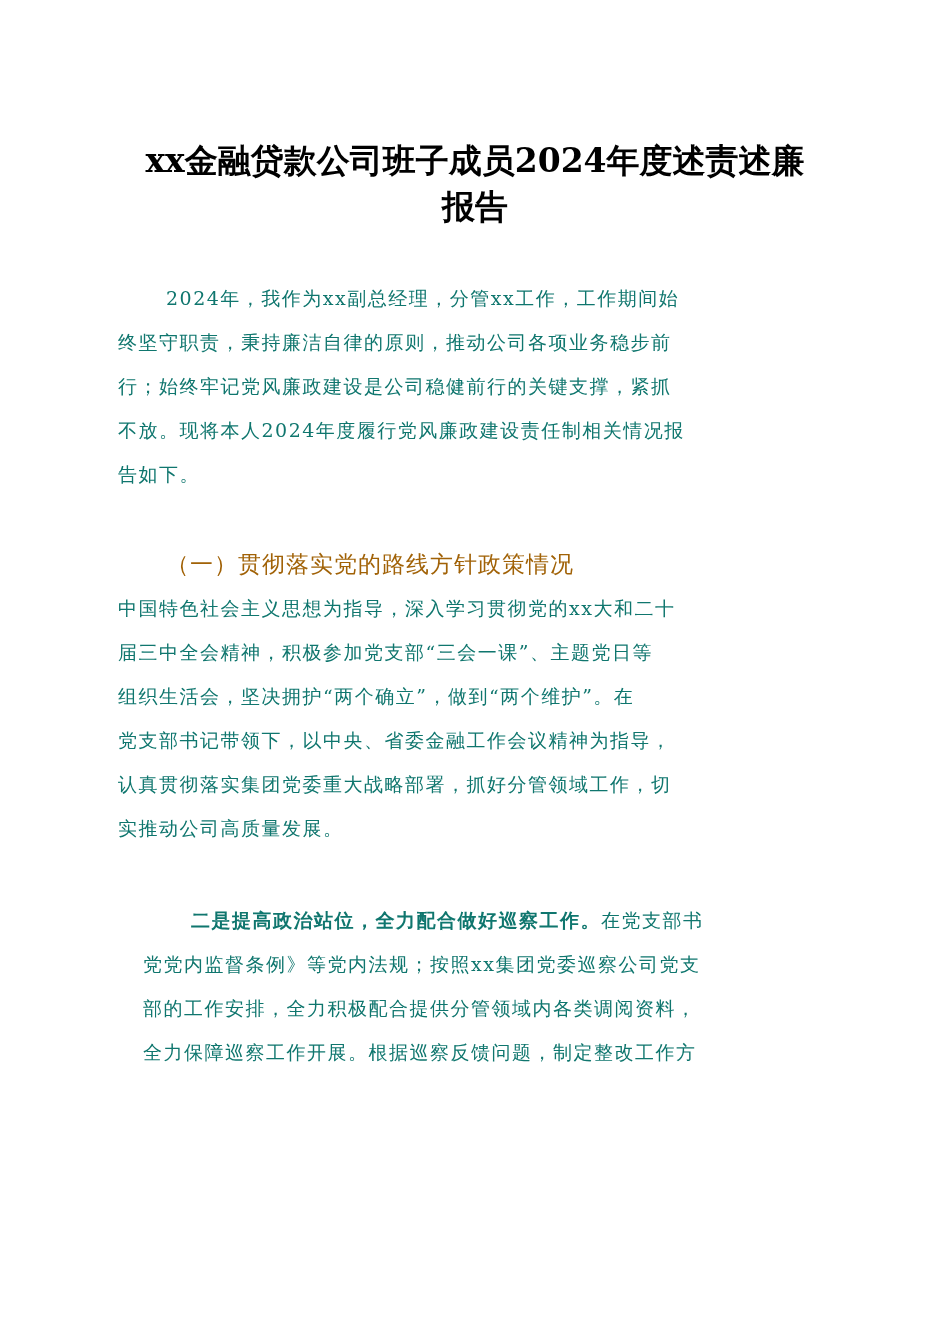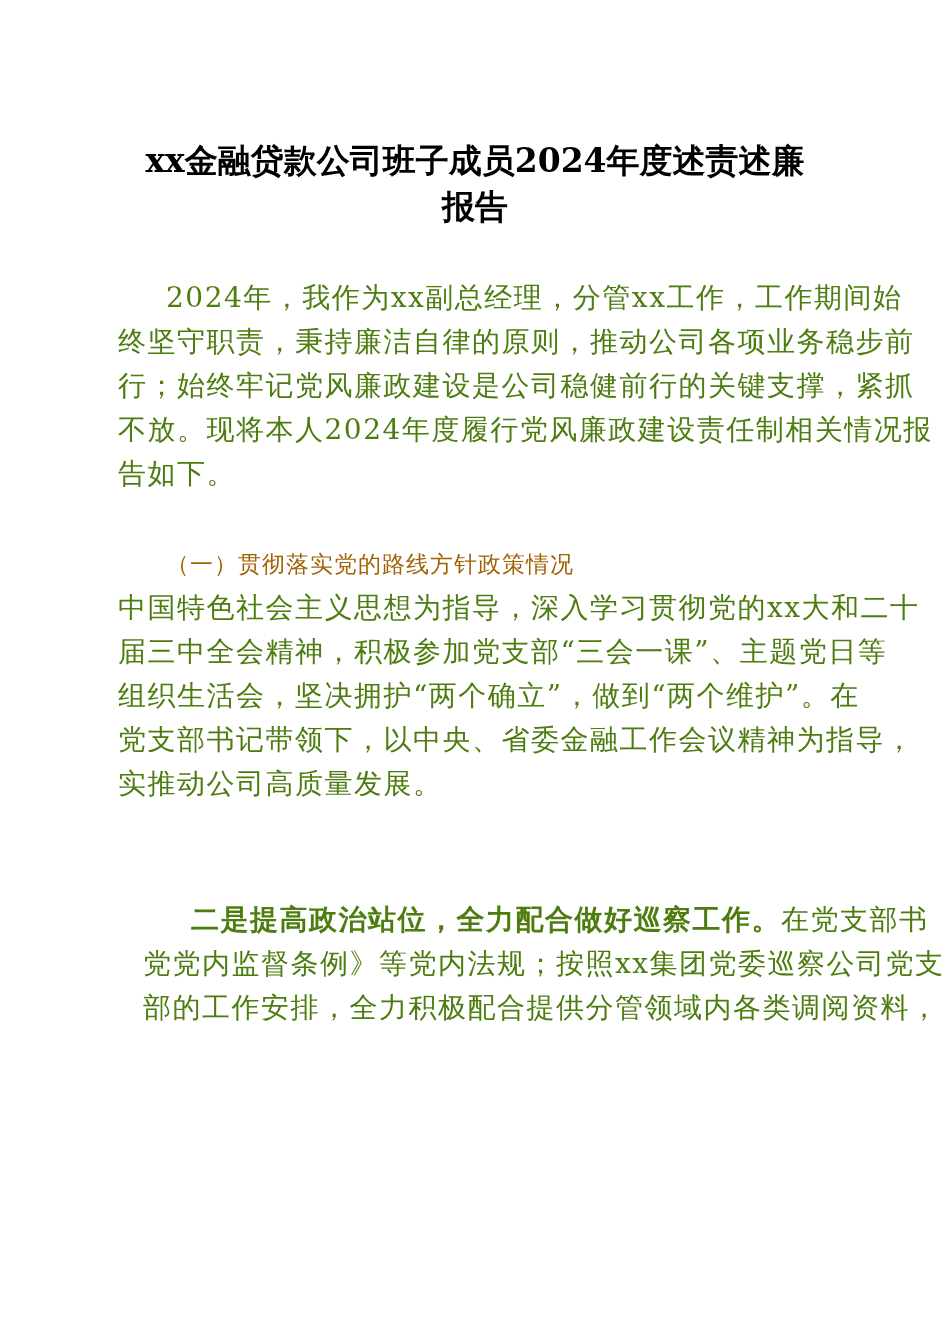--- a/index.html
+++ b/index.html
@@ -38,11 +38,11 @@
       position: absolute;
       left: 118px;
       width: 714px;
-      font-size: 28px;
+      font-size: 19px;
       line-height: 44px;
       text-align: justify;
       text-justify: inter-character;
-      color: #4d7c0f;
+      color: #0f766e;
       letter-spacing: 1.5px;
     }
     .p1 { top: 276px; }

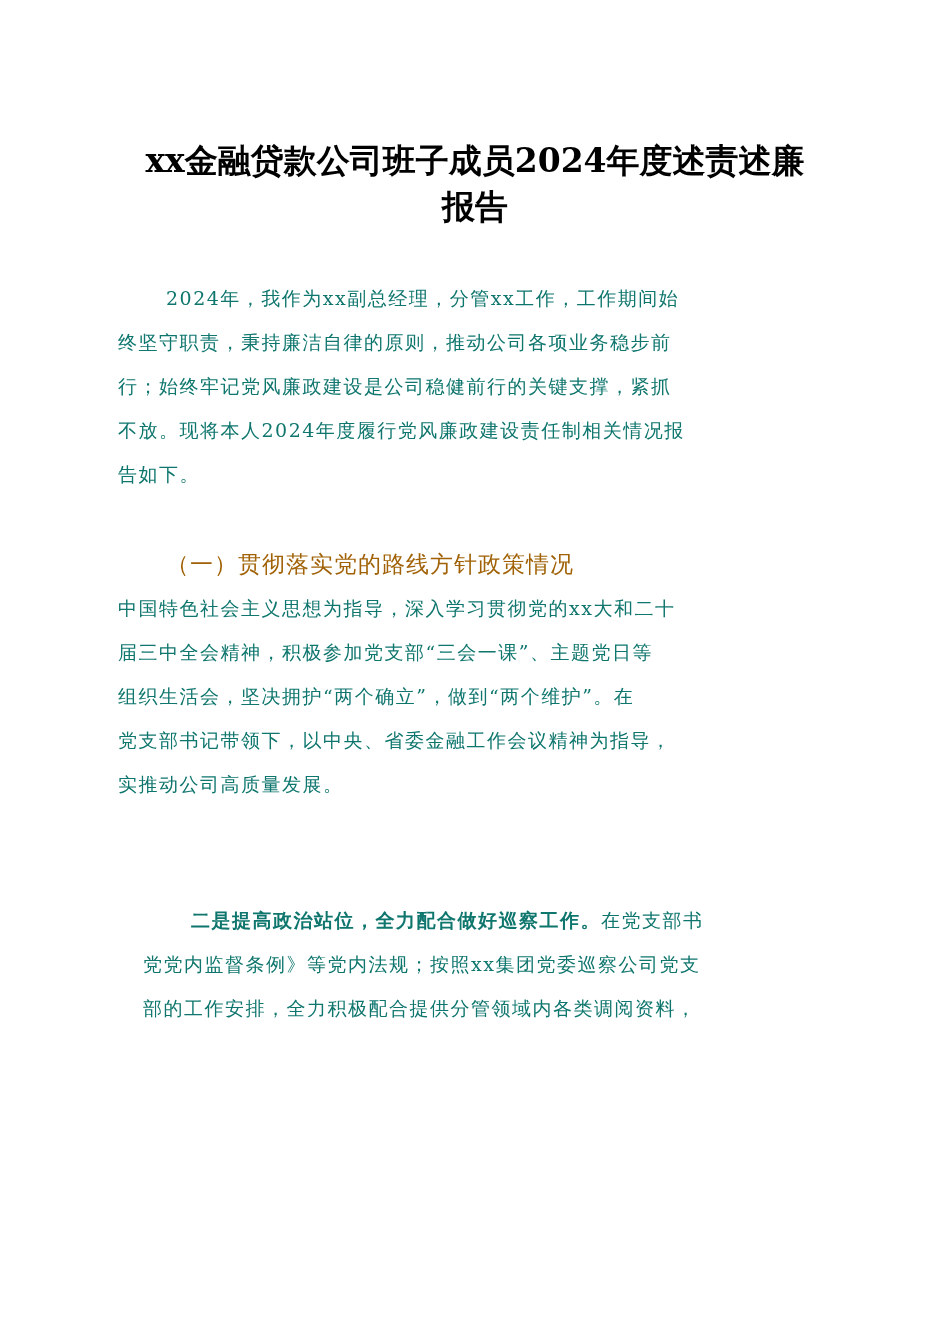--- a/index.html
+++ b/index.html
@@ -97,6 +97,7 @@
     <span class="line">届三中全会精神，积极参加党支部“三会一课”、主题党日等</span>
     <span class="line">组织生活会，坚决拥护“两个确立”，做到“两个维护”。在</span>
     <span class="line">党支部书记带领下，以中央、省委金融工作会议精神为指导，</span>
+    <span class="line">认真贯彻落实集团党委重大战略部署，抓好分管领域工作，切</span>
     <span class="line">实推动公司高质量发展。</span>
   </div>
 

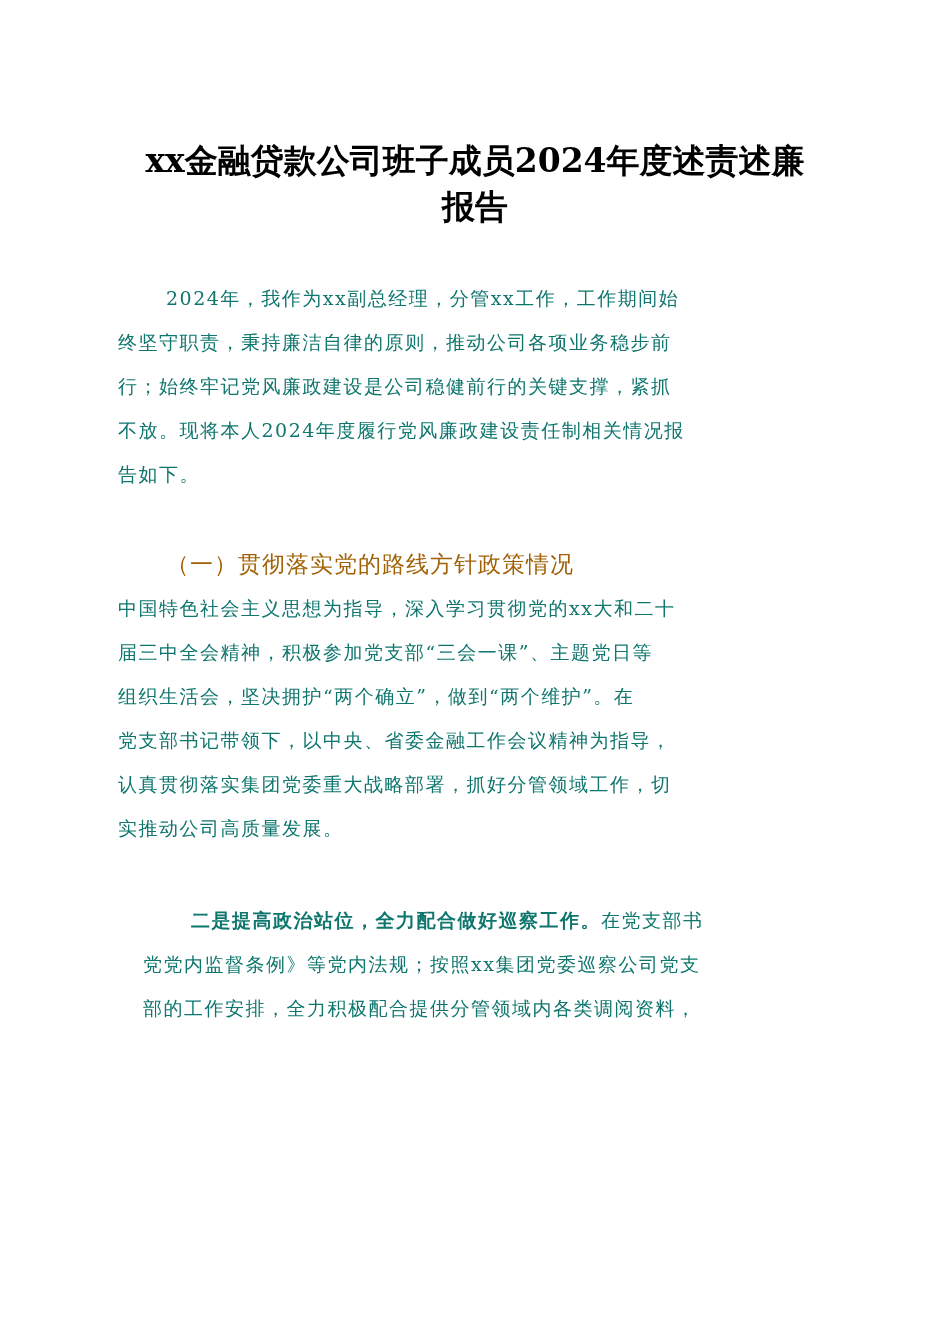--- a/index.html
+++ b/index.html
@@ -105,6 +105,7 @@
     <span class="line indent"><span class="lead">二是提高政治站位，全力配合做好巡察工作。</span><span>在党支部书</span></span>
     <span class="line">党党内监督条例》等党内法规；按照xx集团党委巡察公司党支</span>
     <span class="line">部的工作安排，全力积极配合提供分管领域内各类调阅资料，</span>
+    <span class="line">全力保障巡察工作开展。根据巡察反馈问题，制定整改工作方</span>
   </div>
 
 </div>

